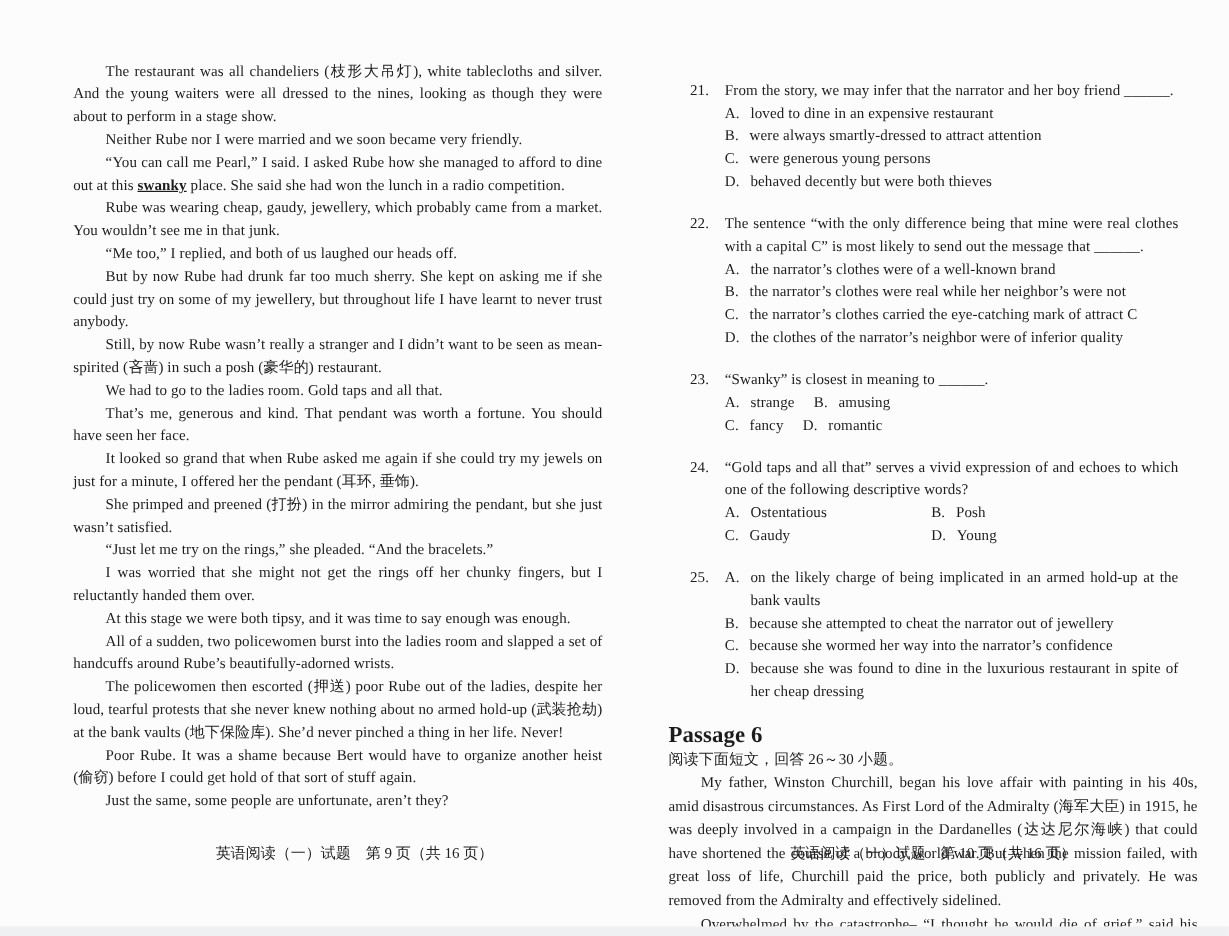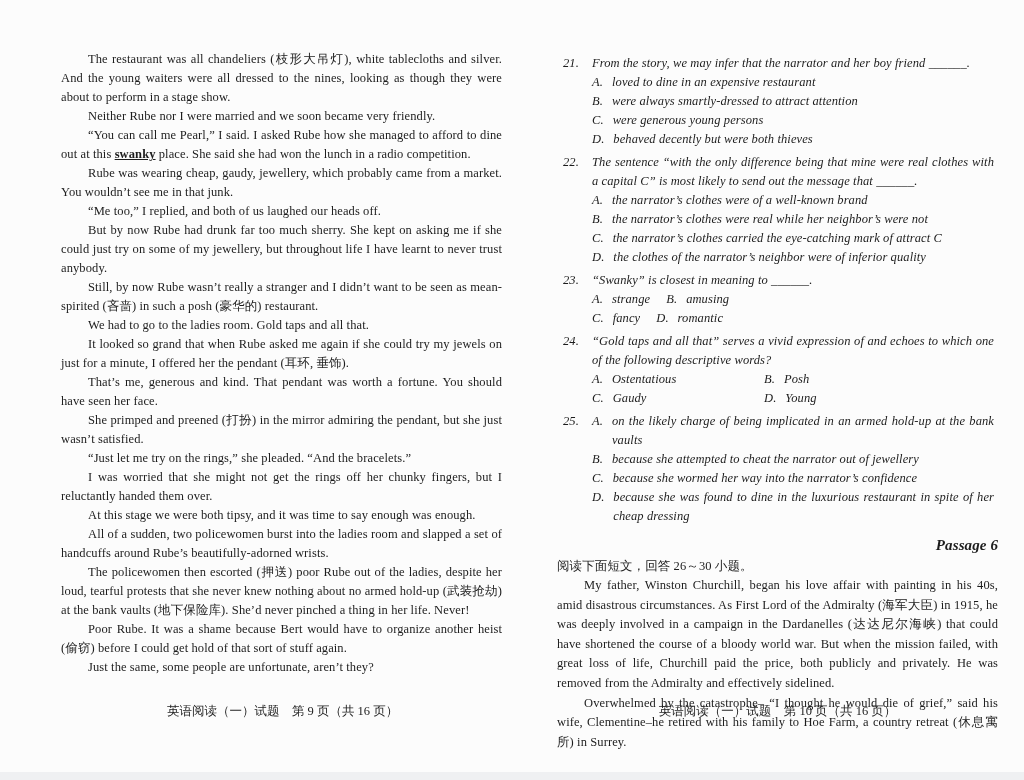--- a/index.html
+++ b/index.html
@@ -31,9 +31,8 @@
 
   .question {
     position: relative;
-    margin: 4px;
+    margin: 16px;
     padding-left: 31px;
-    font-style: italic;
   }
   .q-stem { text-align: justify; }
   .q-num  { position: absolute; left: 2px; top: 0; }

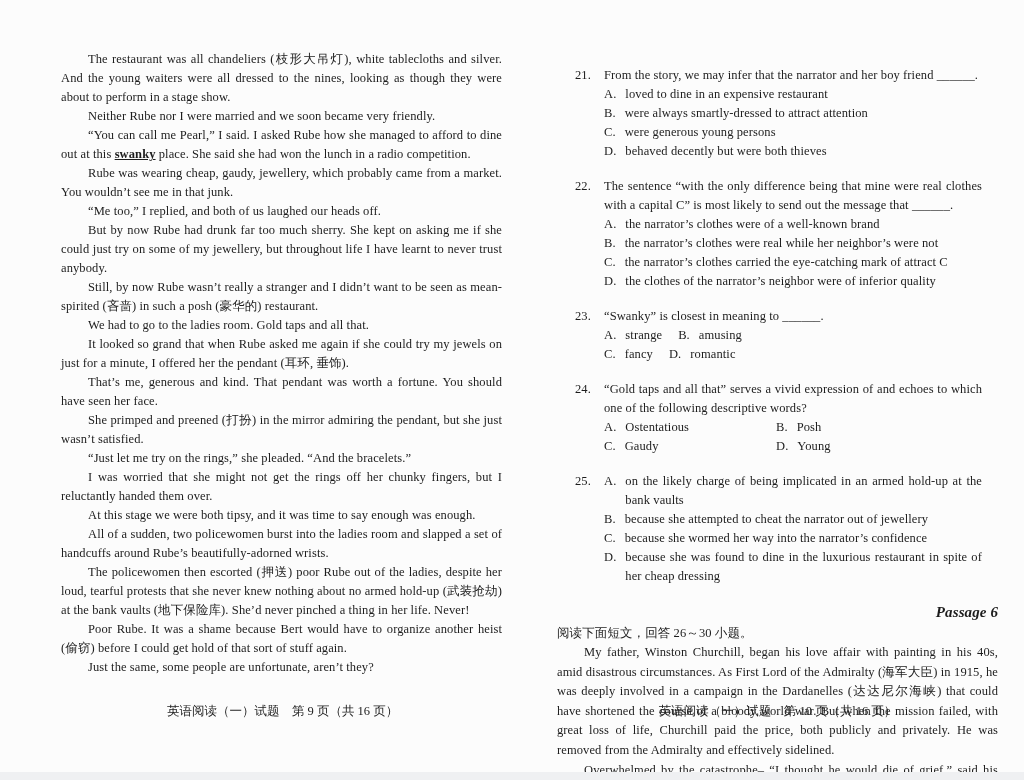--- a/index.html
+++ b/index.html
@@ -99,8 +99,8 @@
   <p class="para">But by now Rube had drunk far too much sherry. She kept on asking me if she could just try on some of my jewellery, but throughout life I have learnt to never trust anybody.</p>
   <p class="para">Still, by now Rube wasn’t really a stranger and I didn’t want to be seen as mean-spirited (吝啬) in such a posh (豪华的) restaurant.</p>
   <p class="para">We had to go to the ladies room. Gold taps and all that.</p>
+  <p class="para">That’s me, generous and kind. That pendant was worth a fortune. You should have seen her face.</p>
   <p class="para">It looked so grand that when Rube asked me again if she could try my jewels on just for a minute, I offered her the pendant (耳环, 垂饰).</p>
-  <p class="para">That’s me, generous and kind. That pendant was worth a fortune. You should have seen her face.</p>
   <p class="para">She primped and preened (打扮) in the mirror admiring the pendant, but she just wasn’t satisfied.</p>
   <p class="para">“Just let me try on the rings,” she pleaded. “And the bracelets.”</p>
   <p class="para">I was worried that she might not get the rings off her chunky fingers, but I reluctantly handed them over.</p>

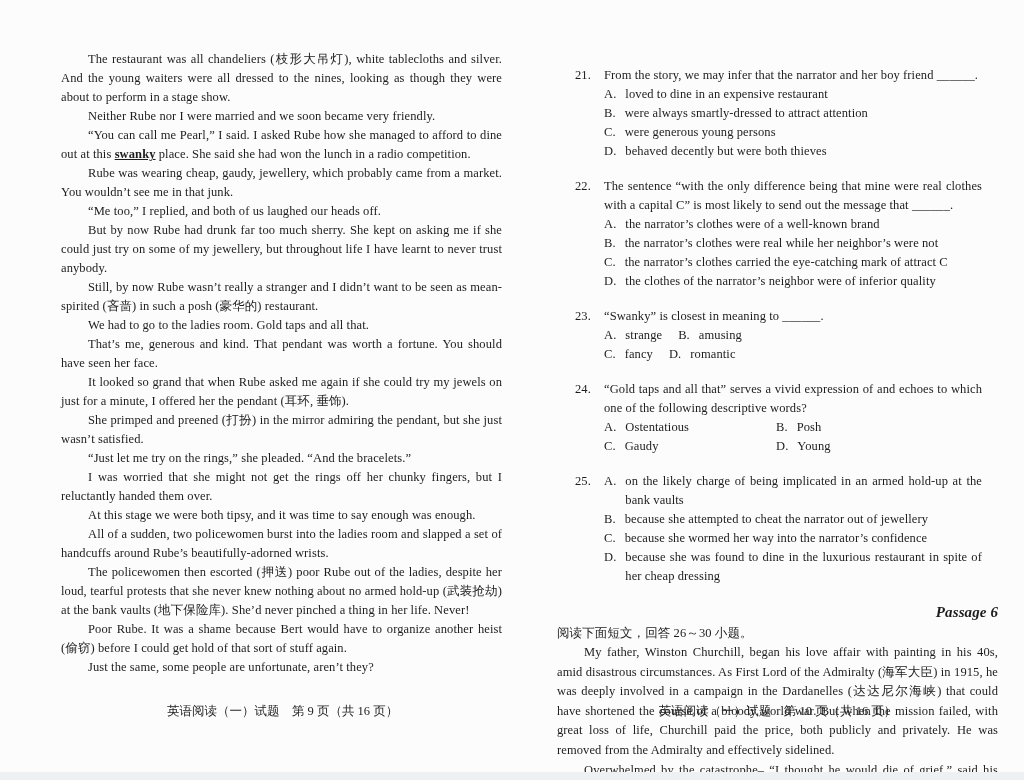--- a/index.html
+++ b/index.html
@@ -51,12 +51,11 @@
   .opt-cell .opt-label { margin-right: 9px; }
 
   .passage-title {
-    text-align: right;
+    text-align: left;
     font-weight: bold;
-    font-size: 15px;
+    font-size: 19px;
     margin-top: 9px;
     line-height: 21px;
-    font-style: italic;
   }
   .passage-instruction {
     text-indent: 0;

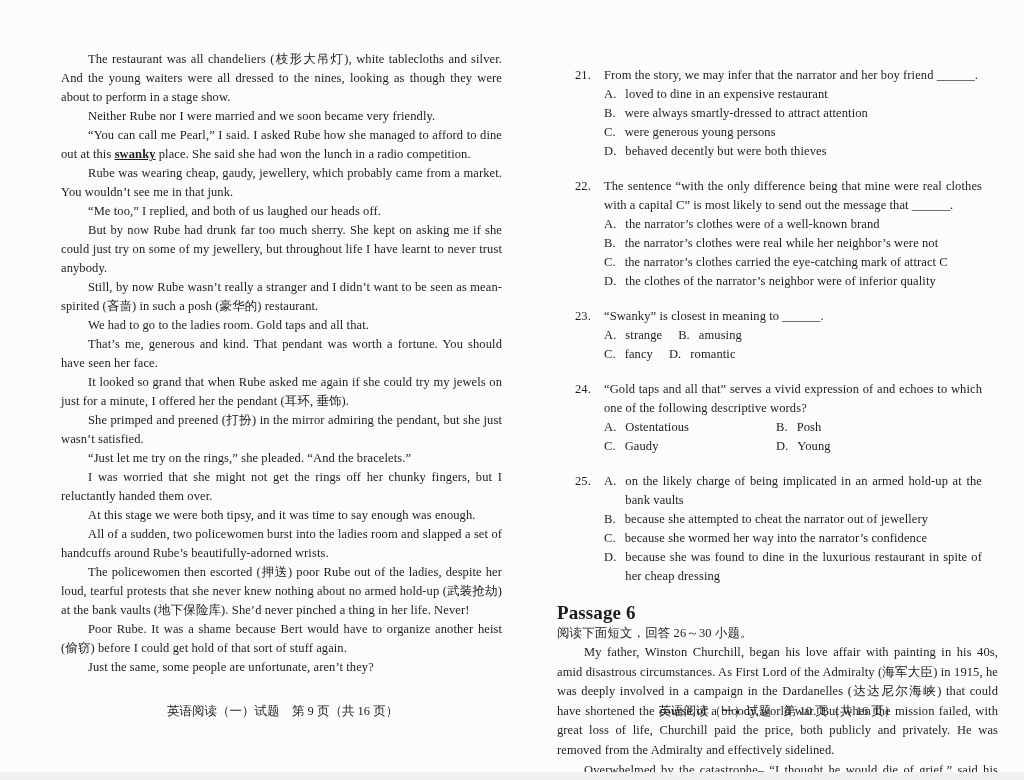--- a/index.html
+++ b/index.html
@@ -76,7 +76,7 @@
     font-size: 12.5px;
     color: #222;
   }
-  .footer-left  { left: 62px; }
+  .footer-left  { left: 75px; }
   .footer-right { left: 557px; }
 
   .scan-bottom-band {

